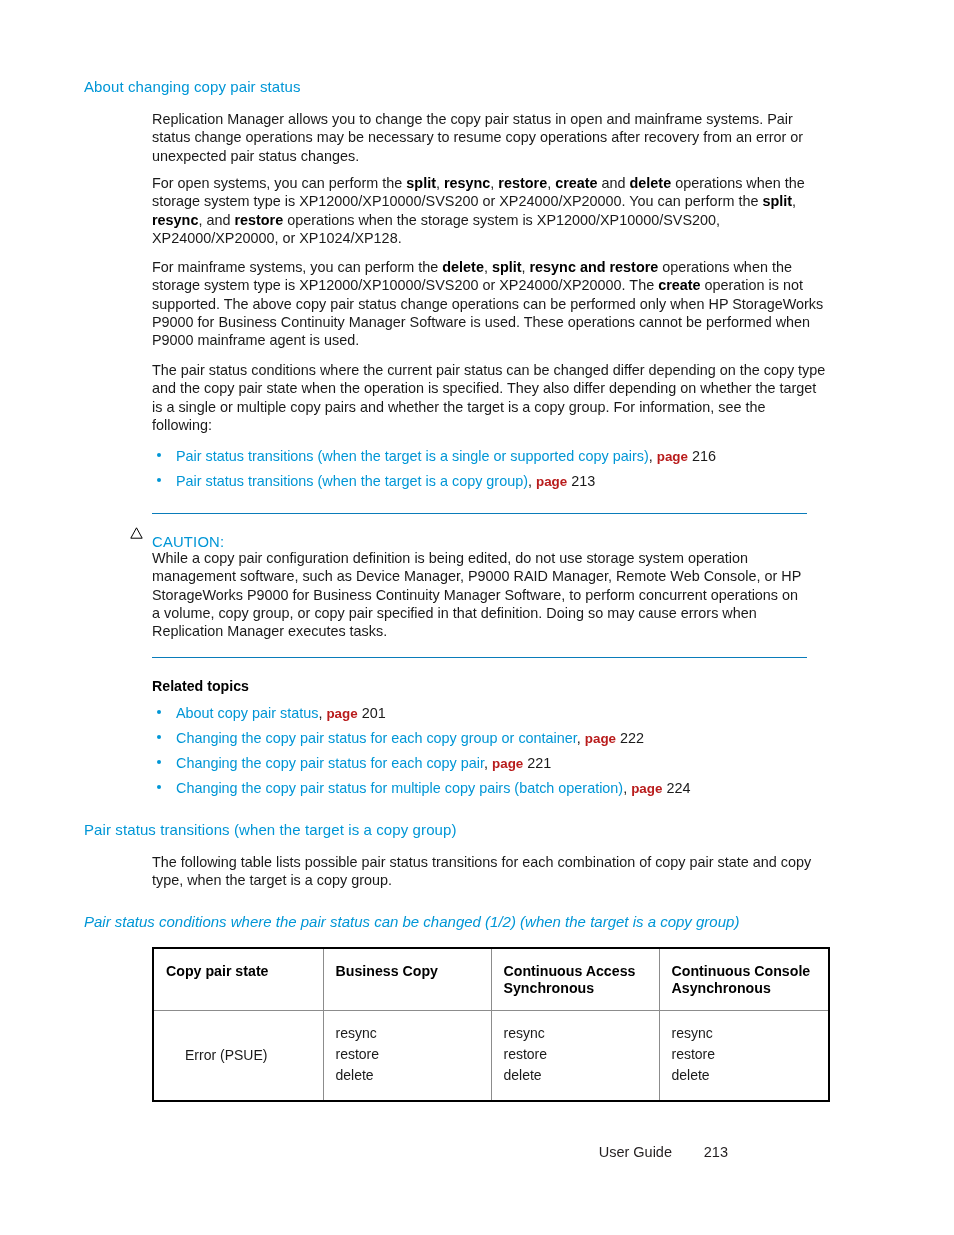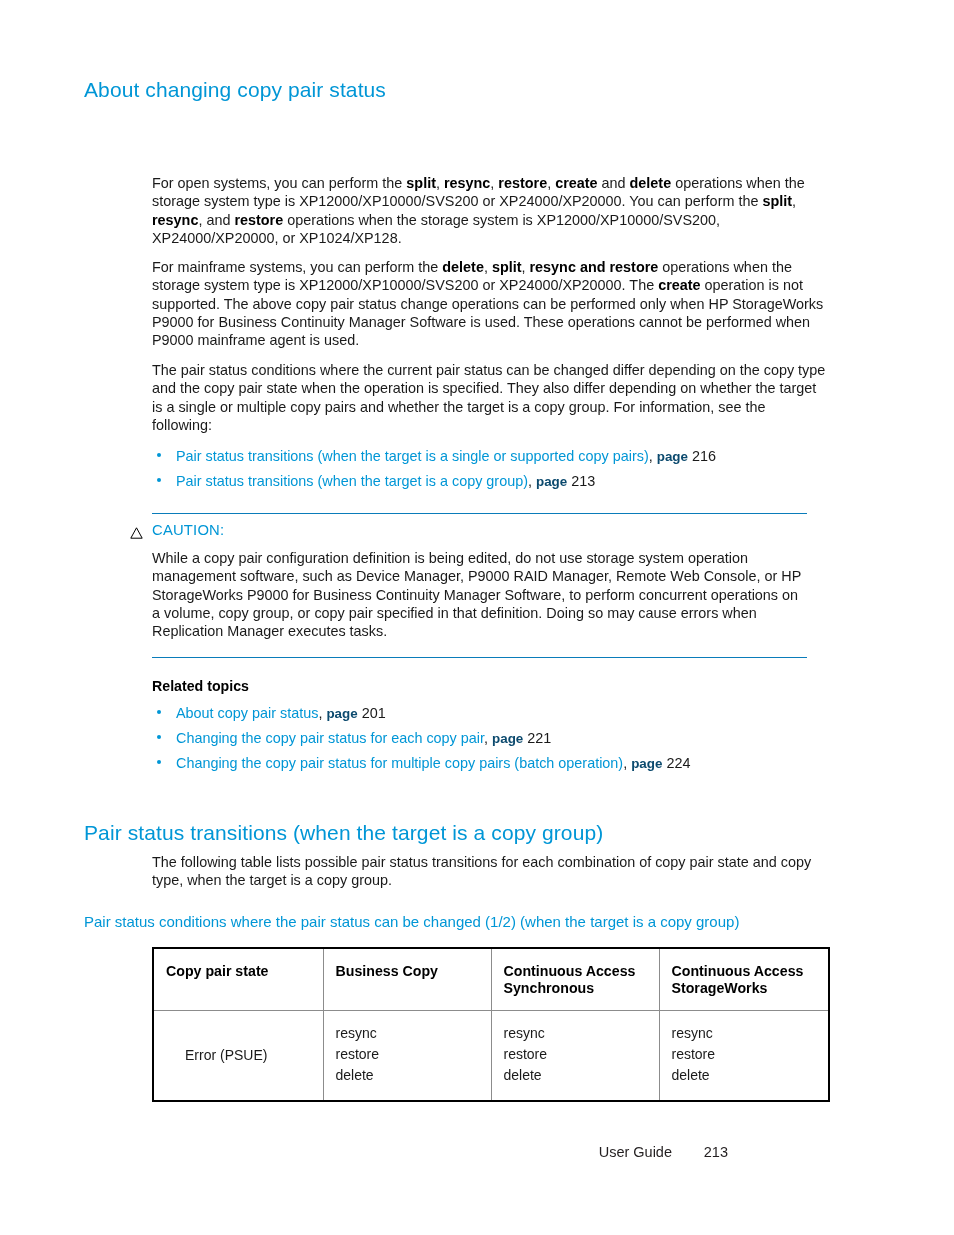--- a/index.html
+++ b/index.html
@@ -27,7 +27,7 @@
   .h1 {
     position: absolute;
     left: 84px;
-    font-size: 21px;
+    font-size: 15px;
     font-weight: 400;
     color: #0096d6;
     letter-spacing: 0.1px;

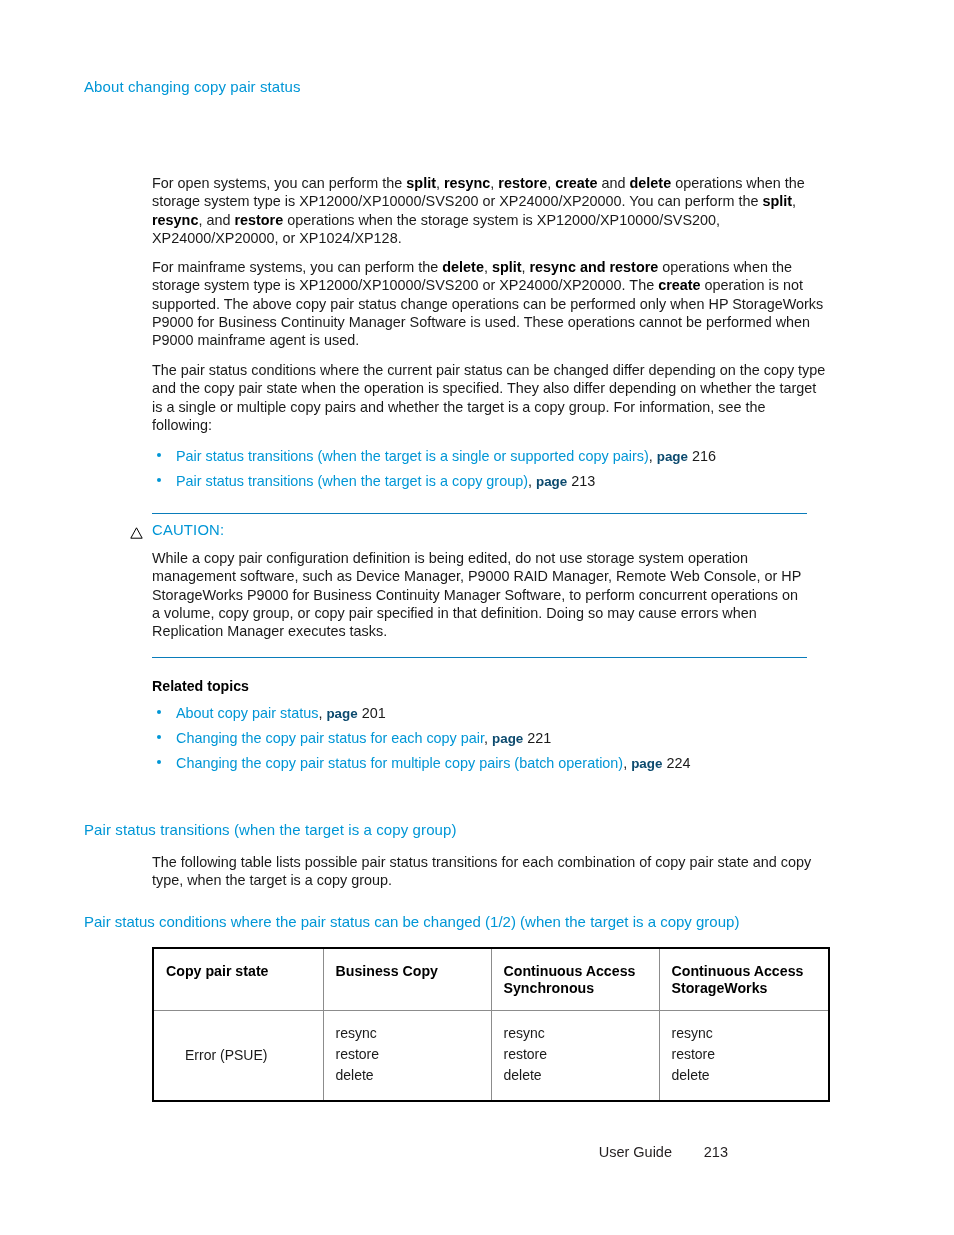--- a/index.html
+++ b/index.html
@@ -212,6 +212,7 @@
 
   <div class="h1" style="top:78px;">About changing copy pair status</div>
 
+  <div class="body-block" style="top:110px;">Replication Manager allows you to change the copy pair status in open and mainframe systems. Pair status change operations may be necessary to resume copy operations after recovery from an error or unexpected pair status changes.</div>
 
   <div class="body-block" style="top:174px;"><span>For open systems, you can perform the </span><b>split</b><span>, </span><b>resync</b><span>, </span><b>restore</b><span>, </span><b>create</b><span> and </span><b>delete</b><span> operations when the storage system type is XP12000/XP10000/SVS200 or XP24000/XP20000. You can perform the </span><b>split</b><span>, </span><b>resync</b><span>, and </span><b>restore</b><span> operations when the storage system is XP12000/XP10000/SVS200, XP24000/XP20000, or XP1024/XP128.</span></div>
 

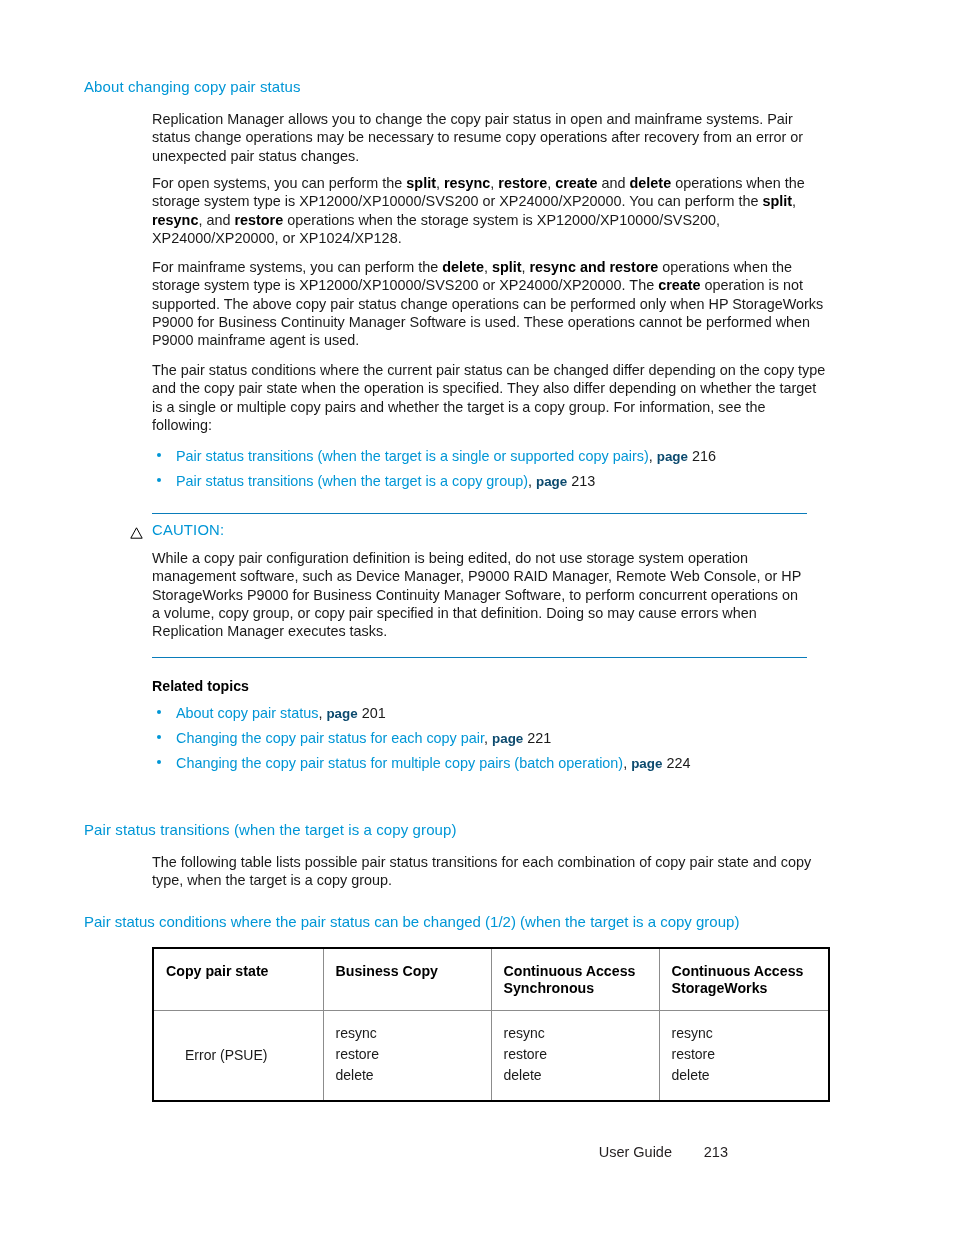--- a/index.html
+++ b/index.html
@@ -73,7 +73,7 @@
     color: #0096d6;
   }
   .bullet-row .pg {
-    color: #0c4a6e;
+    color: #b91c1c;
     font-weight: 700;
     font-size: 13.4px;
   }

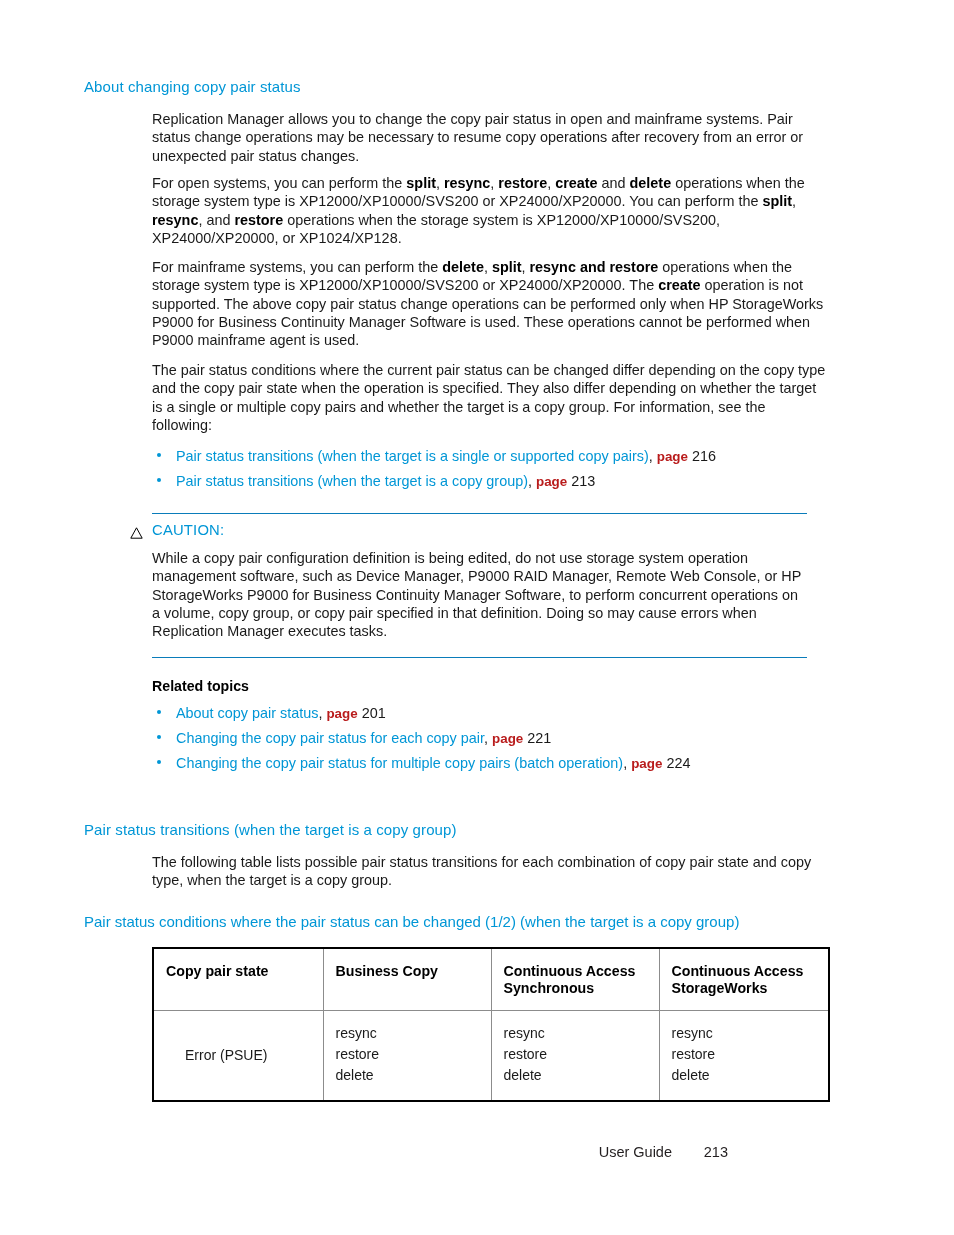--- a/index.html
+++ b/index.html
@@ -109,7 +109,7 @@
   .caution-label {
     position: absolute;
     left: 0px;
-    top: 0px;
+    top: 12px;
     font-size: 14.8px;
     color: #0096d6;
     letter-spacing: 0.2px;

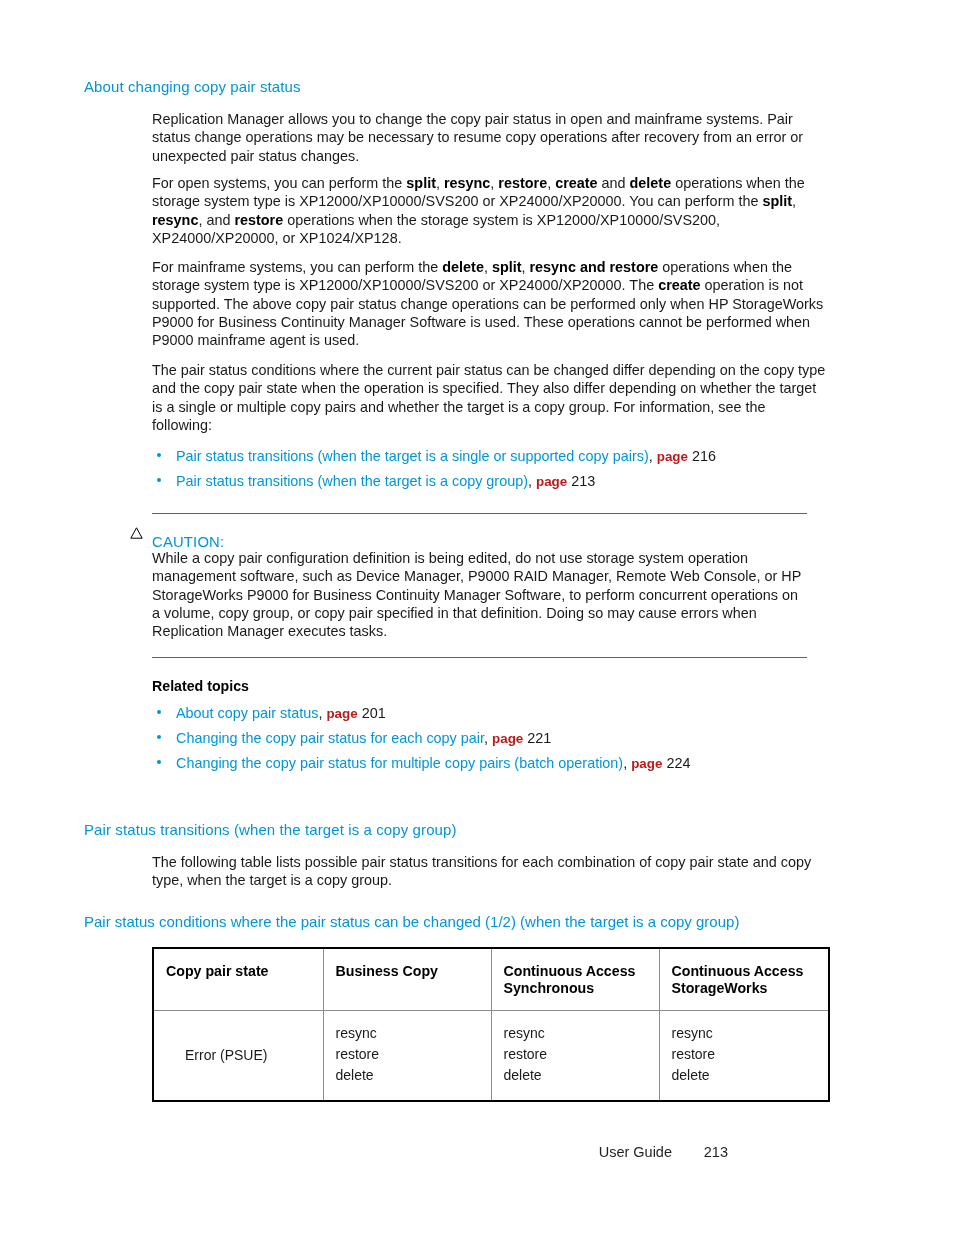--- a/index.html
+++ b/index.html
@@ -248,6 +248,9 @@
   <div class="bullets" style="top:701px;">
     <div class="bullet-row">
       <span class="dot"></span><span class="lnk">About copy pair status</span><span class="pgnum">, </span><span class="pg">page</span><span class="pgnum"> </span><span class="pgnum">201</span>
+    </div>
+    <div class="bullet-row">
+      <span class="dot"></span><span class="lnk">Changing the copy pair status for each copy group or container</span><span class="pgnum">, </span><span class="pg">page</span><span class="pgnum"> </span><span class="pgnum">222</span>
     </div>
     <div class="bullet-row">
       <span class="dot"></span><span class="lnk">Changing the copy pair status for each copy pair</span><span class="pgnum">, </span><span class="pg">page</span><span class="pgnum"> </span><span class="pgnum">221</span>

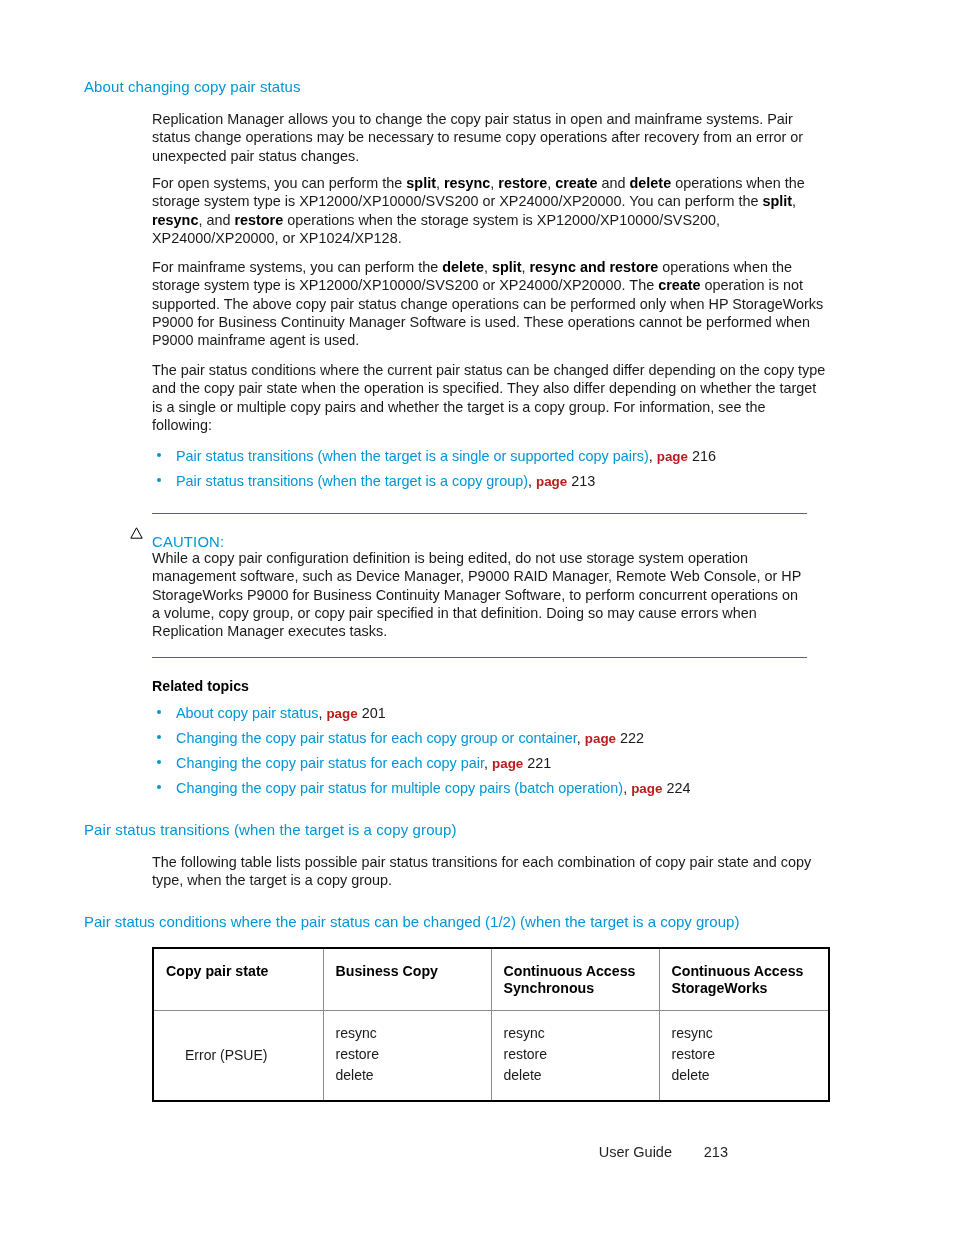--- a/index.html
+++ b/index.html
@@ -140,6 +140,7 @@
     font-size: 15px;
     color: #0096d6;
     white-space: nowrap;
+    font-style: italic;
   }
 
   

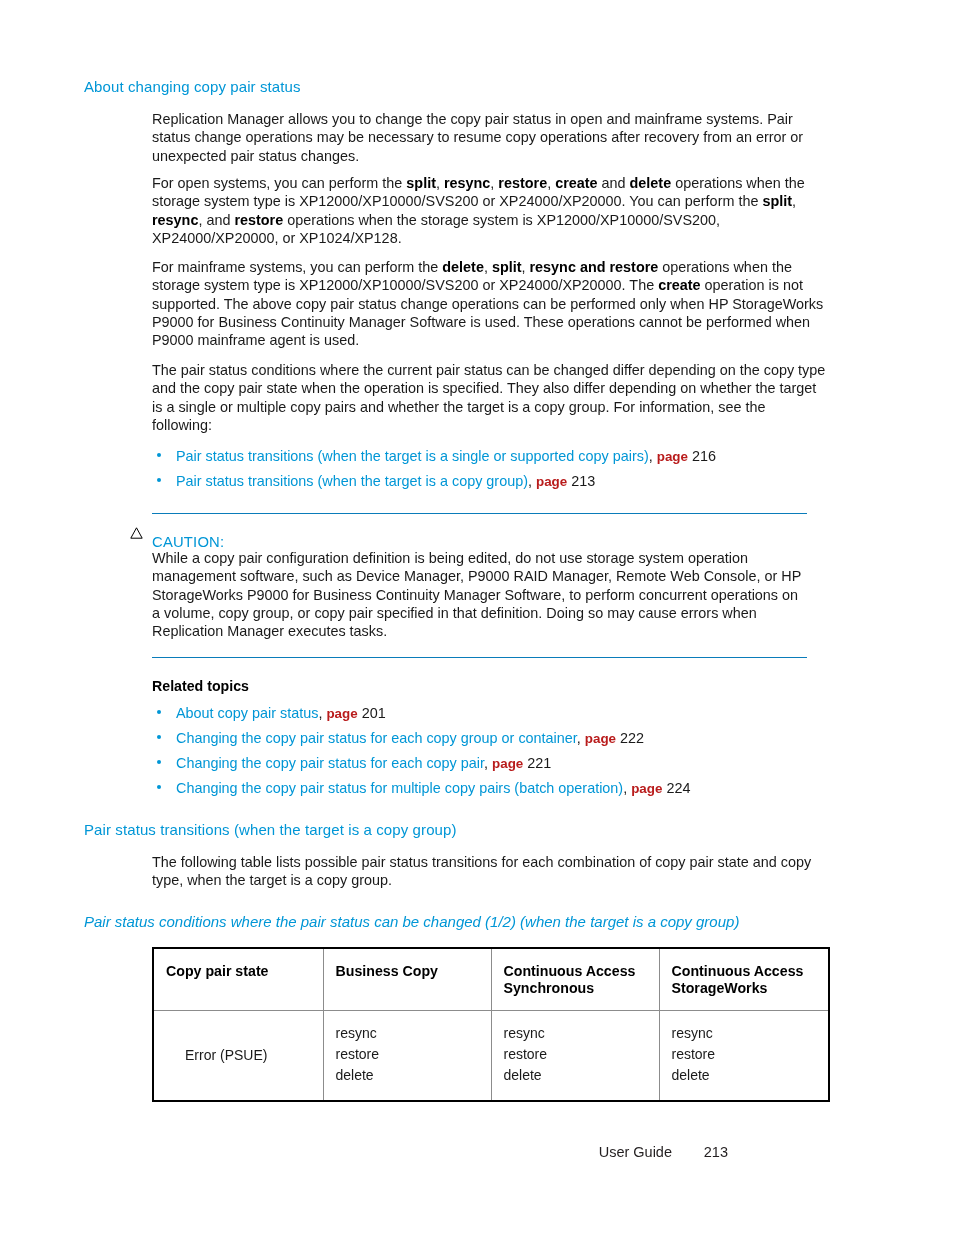--- a/index.html
+++ b/index.html
@@ -279,7 +279,7 @@
         <th class="c0">Copy pair state</th>
         <th class="c1">Business Copy</th>
         <th class="c2">Continuous Access Synchronous</th>
-        <th class="c3">Continuous Access StorageWorks</th>
+        <th class="c3">Continuous Console Asynchronous</th>
       </tr>
     </thead>
     <tbody>

